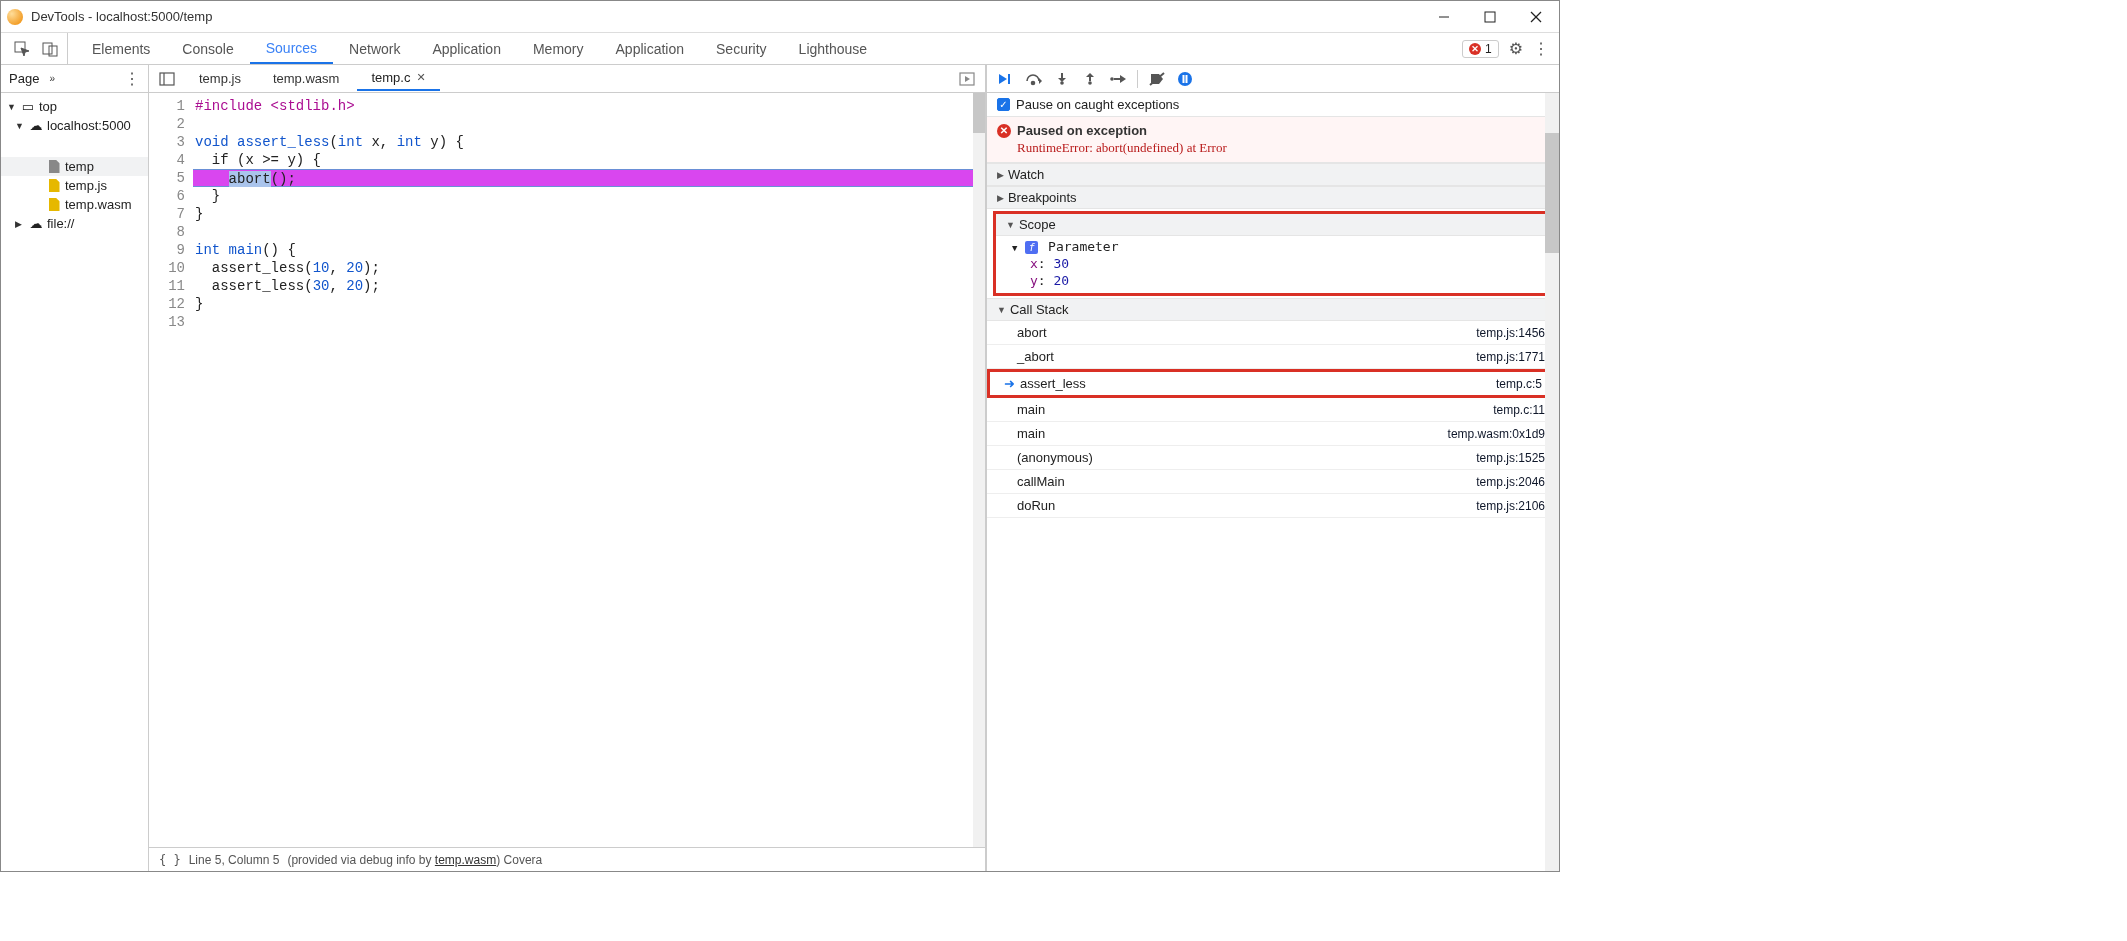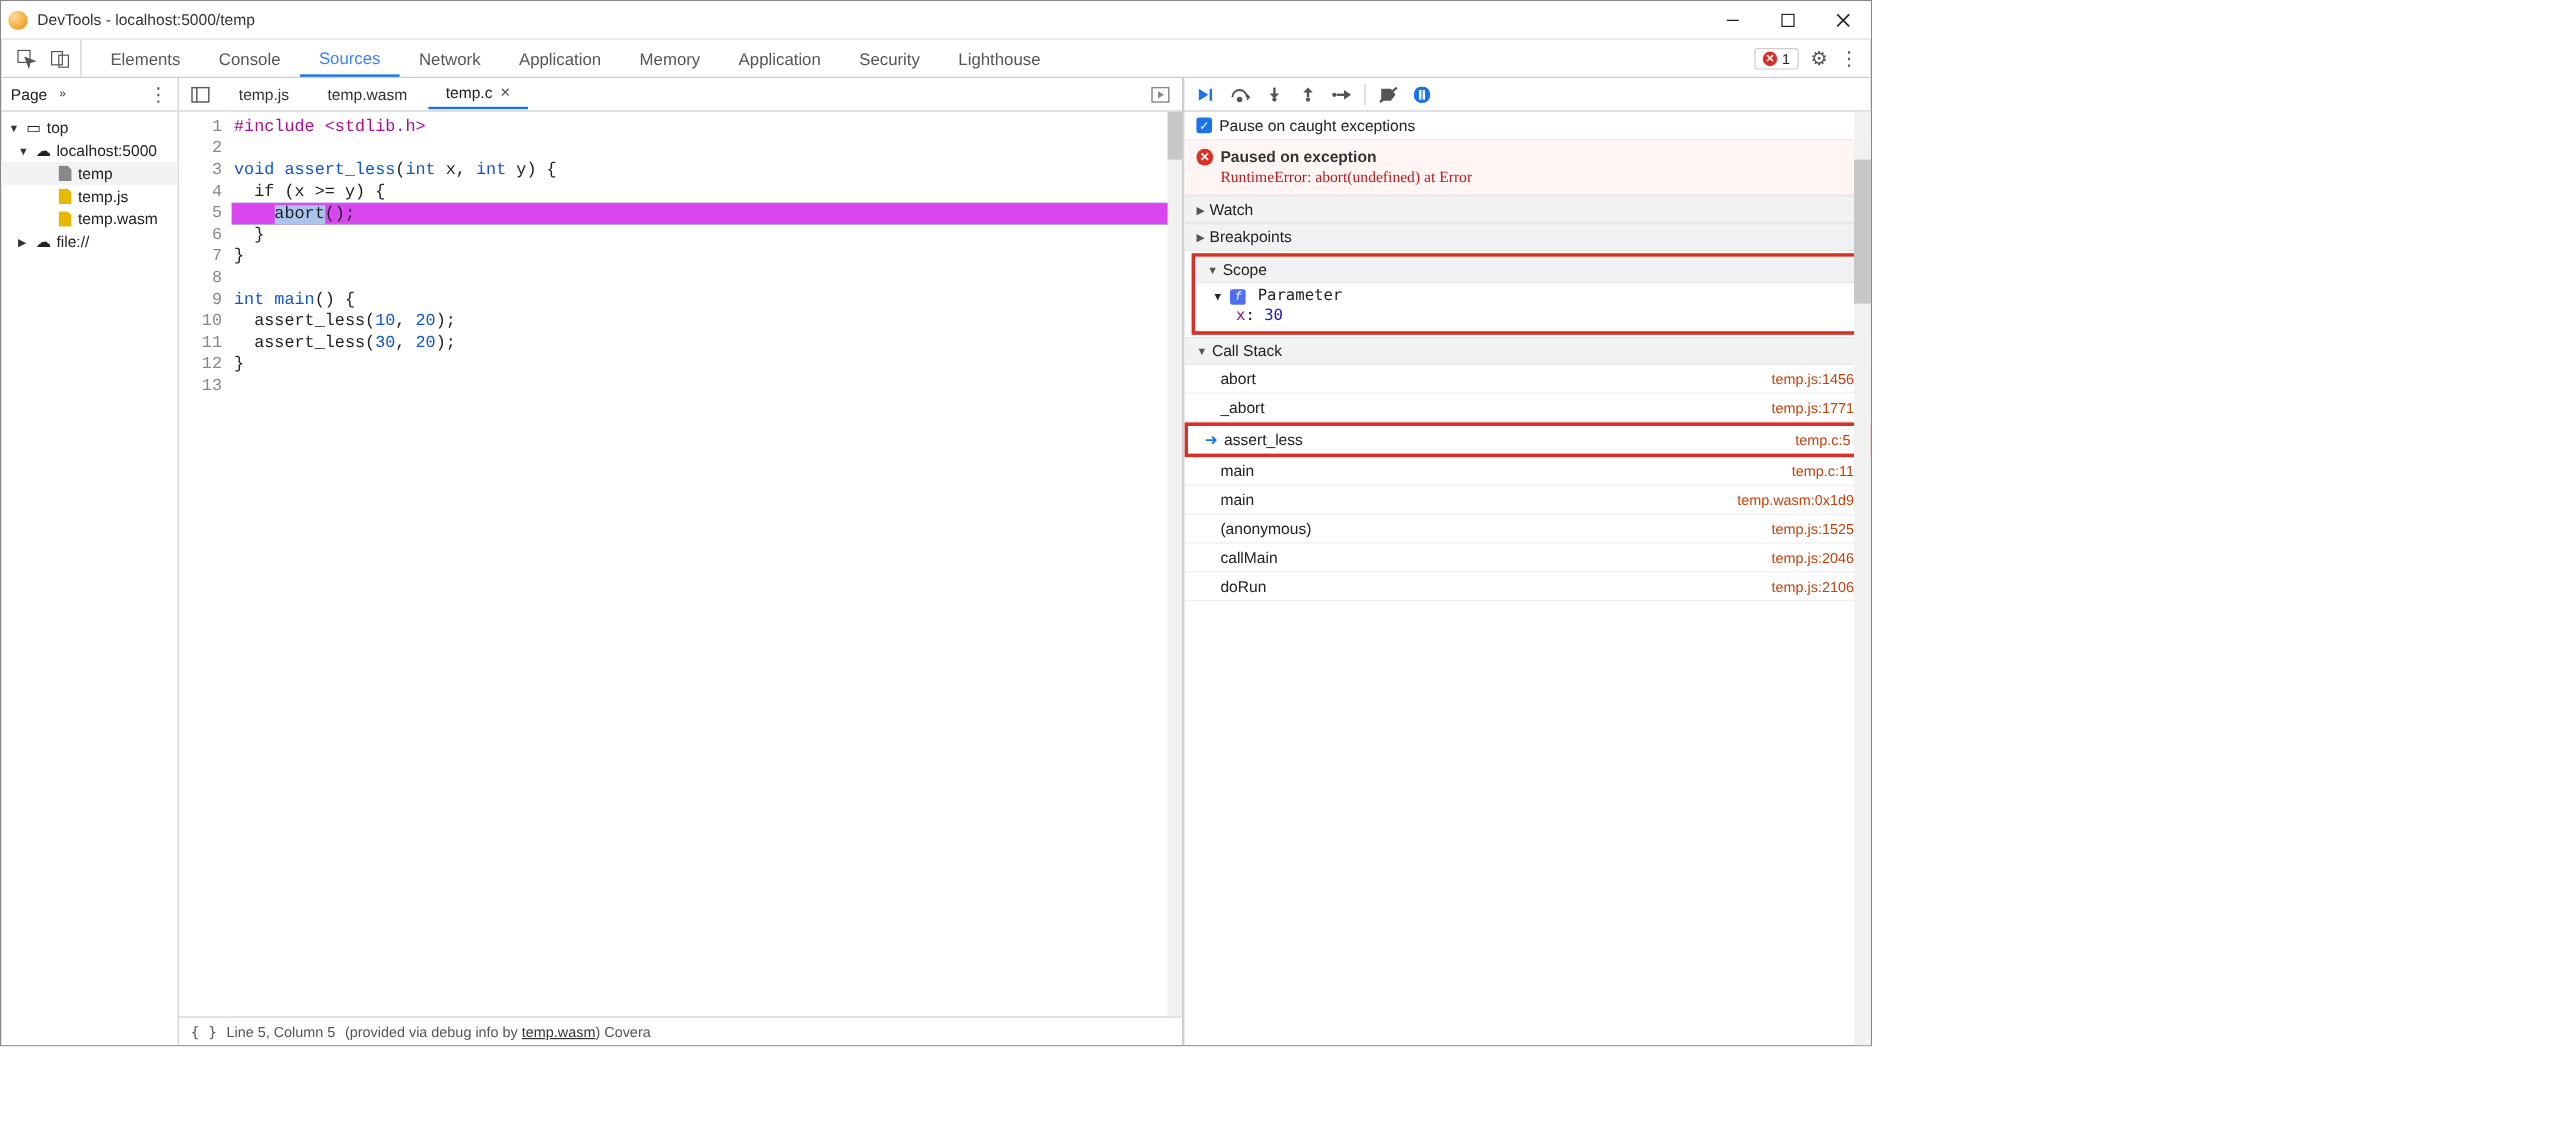--- a/index.html
+++ b/index.html
@@ -35,7 +35,7 @@
   .tree-row { display:flex; align-items:center; padding:2px 0 2px 6px; gap:4px; cursor:pointer;}
   .tree-row .exp { width:10px; font-size:9px; color:#333;}
   .tree-row .ficon { width:14px; display:inline-flex; justify-content:center; }
-  .tree-row.selected { background:#f1f2f3;}
+  .tree-row.selected { background:#f1f2f3;margin-top:22px;}
   .tree .ind1 { padding-left: 14px;}
   .tree .ind3 { padding-left: 46px;}
   .cloud-ic { display:inline-block; }

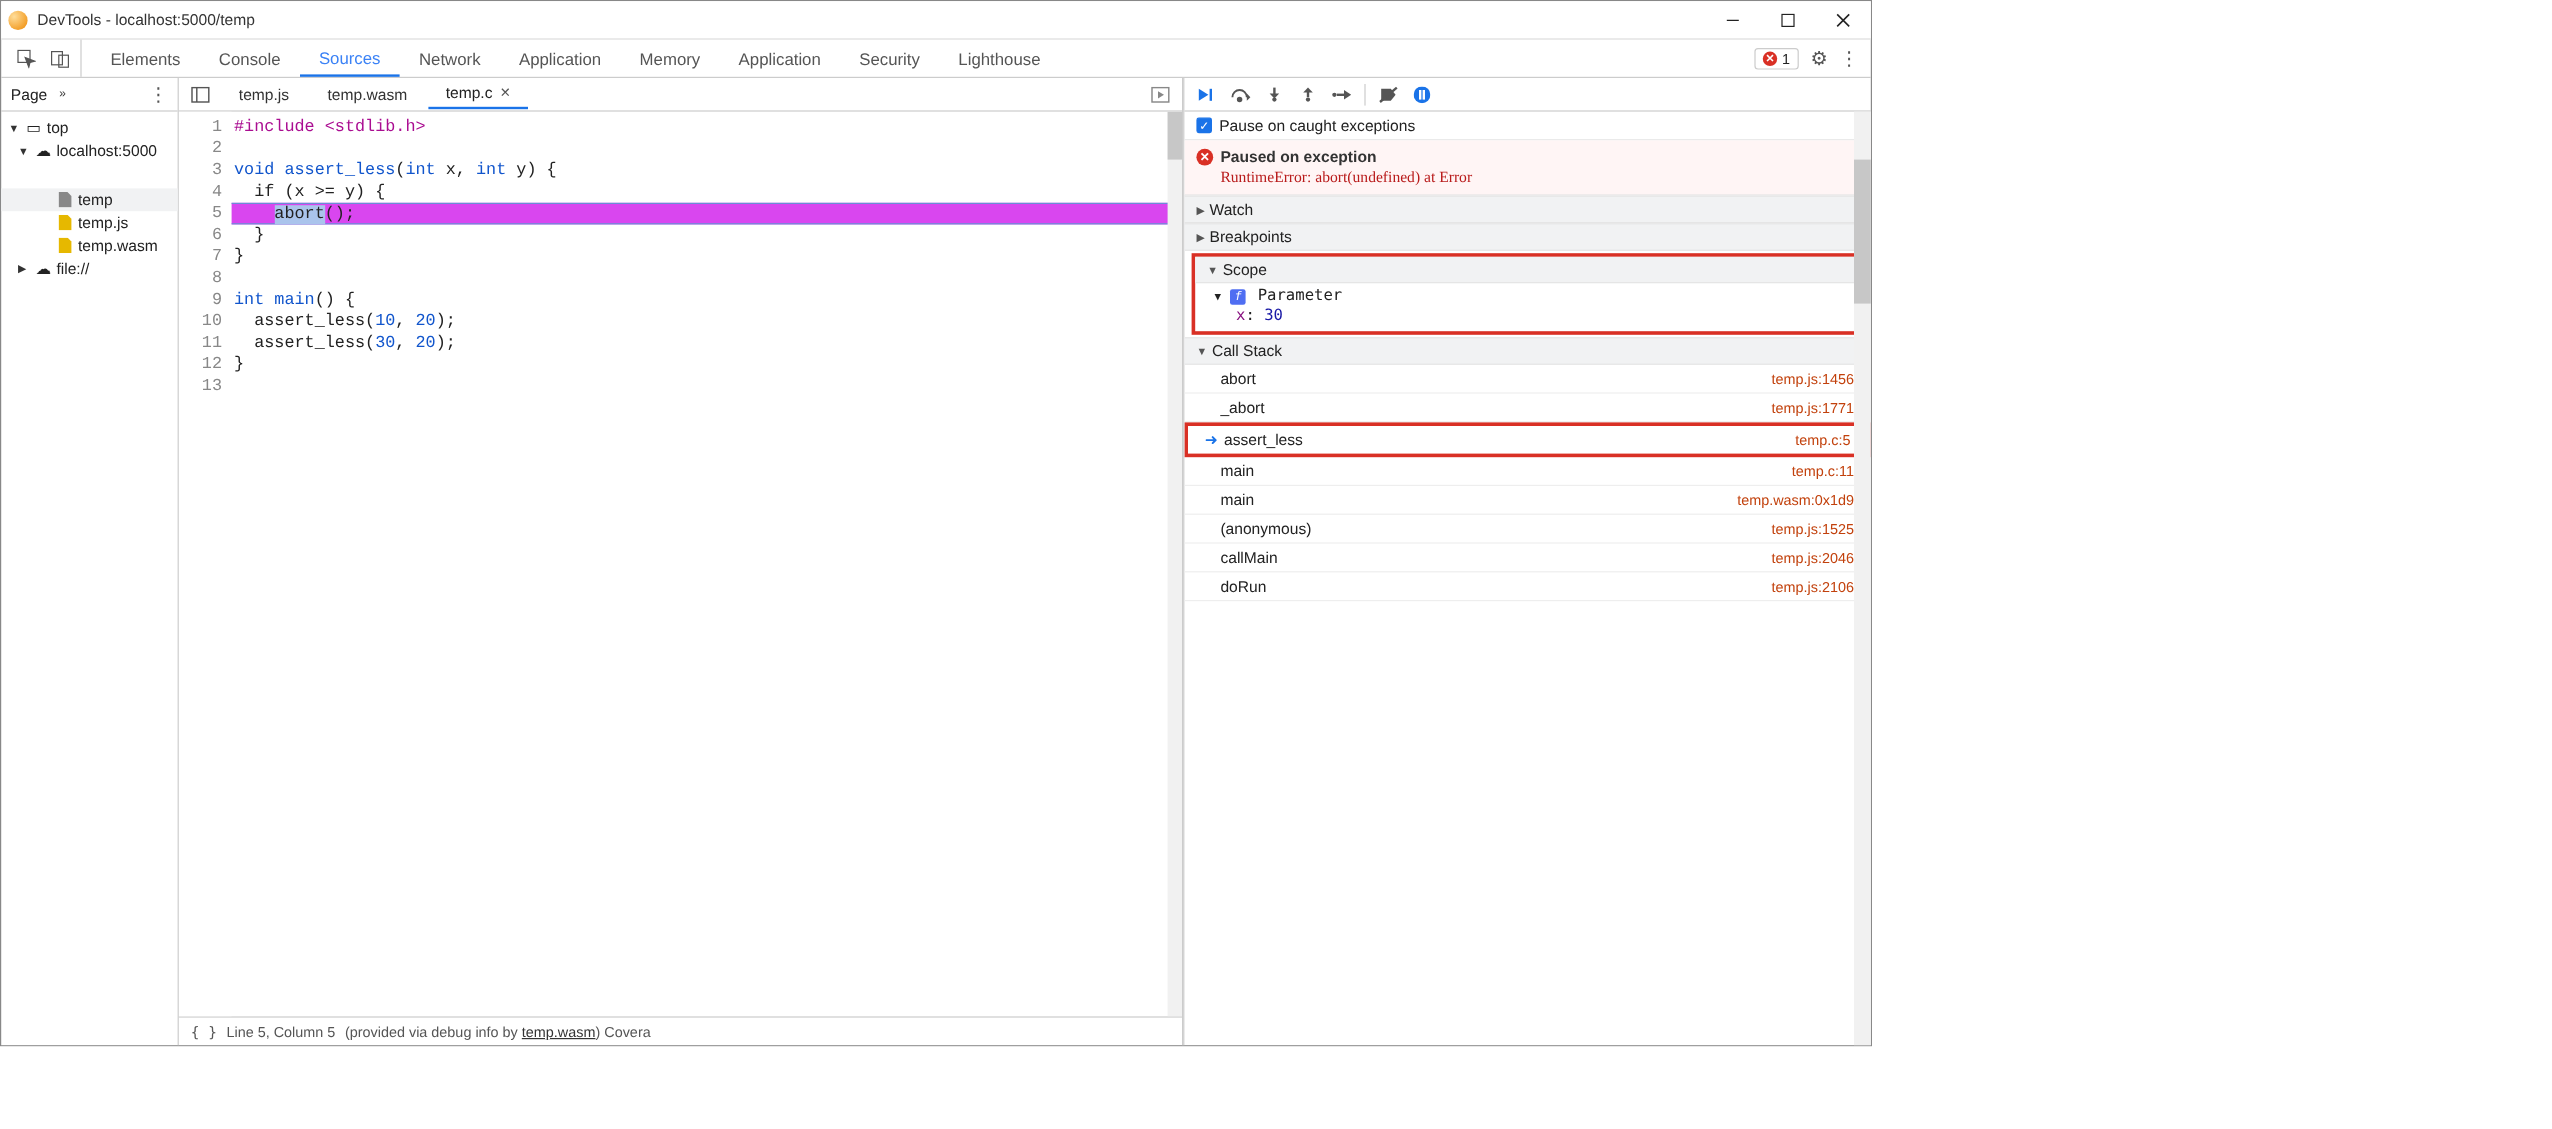--- a/index.html
+++ b/index.html
@@ -365,6 +365,7 @@
           <div class="scope-content">
             <div class="pline"><span class="tri" style="font-size:9px;">▼</span> <span class="f-badge">f</span> <span>Parameter</span></div>
             <div class="pline" style="padding-left:28px;"><span class="vname">x</span>: <span class="vval">30</span></div>
+            <div class="pline" style="padding-left:28px;"><span class="vname">y</span>: <span class="vval">20</span></div>
           </div>
         </div>
 

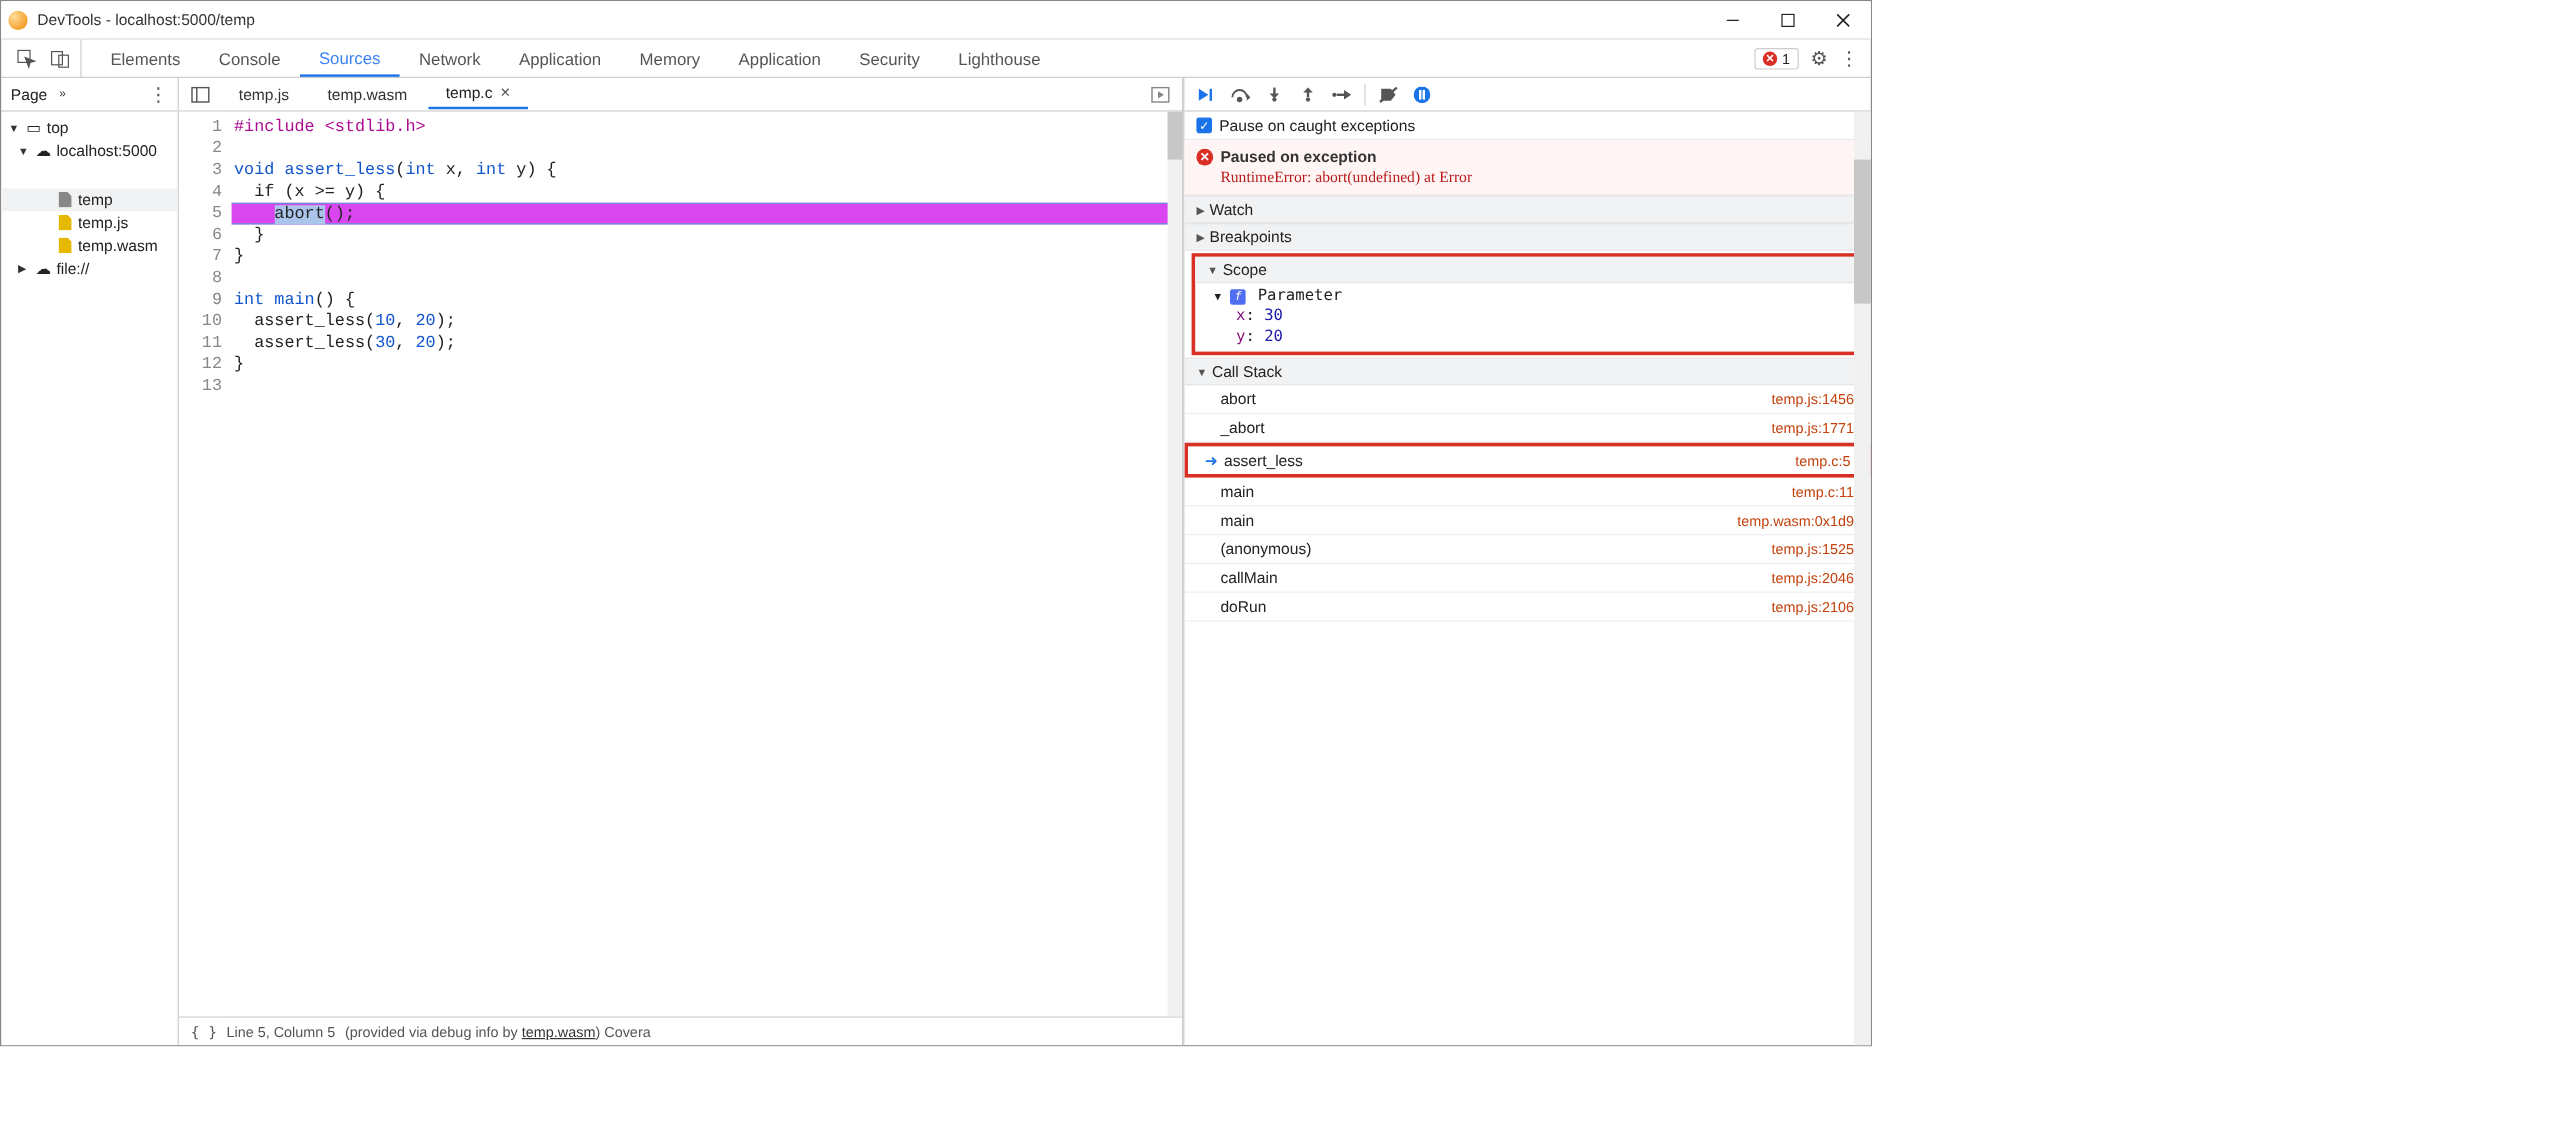--- a/index.html
+++ b/index.html
@@ -90,7 +90,7 @@
   .stack-row { display:flex; align-items:center; padding:4px 14px 4px 14px; border-bottom:1px solid #eee; cursor:pointer;}
   .stack-row .arrow { width:14px; color:#1a73e8;}
   .stack-row .fname { flex:1; padding-left:2px;}
-  .stack-row .loc { color:#c2410c; font-size:12px;}
+  .stack-row .loc { color:#0f172a; font-size:12px;}
   .stack-row.current { }
   .stack-highlight { border:3px solid #d93025; }
   .dbg-scroll { position:absolute; right:0; top:28px; bottom:0; width:14px; background:#f1f1f1;}

